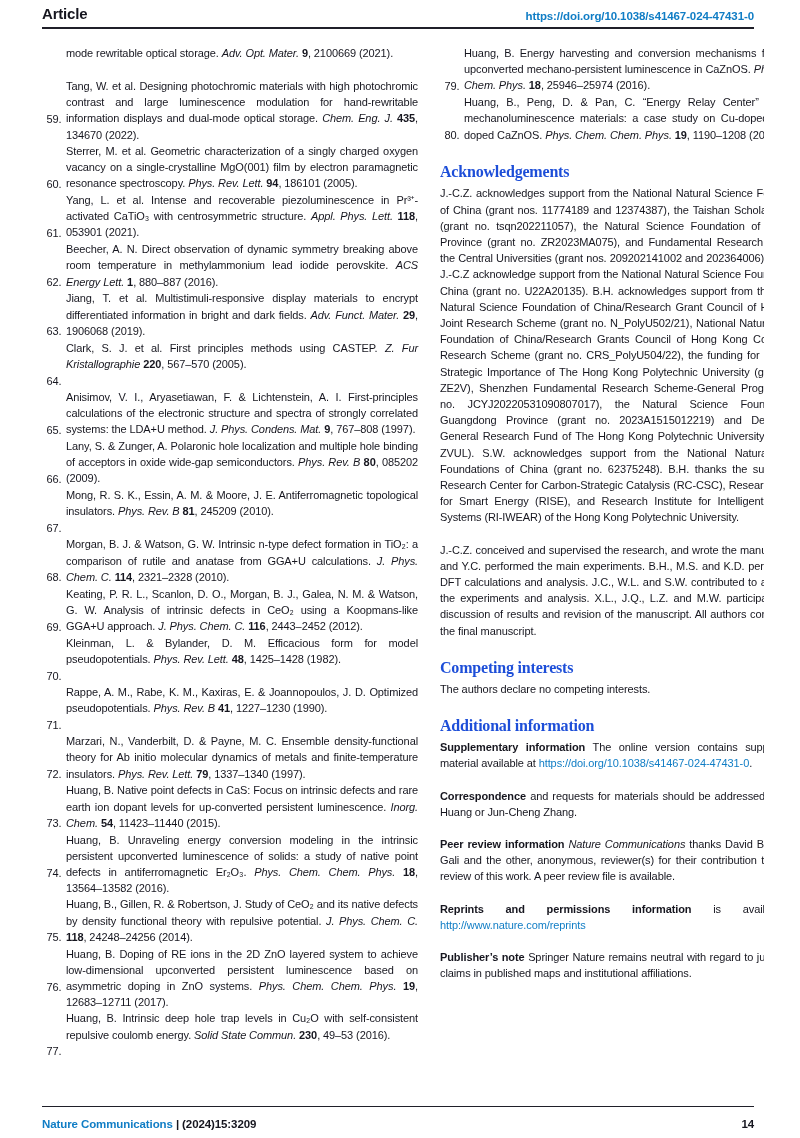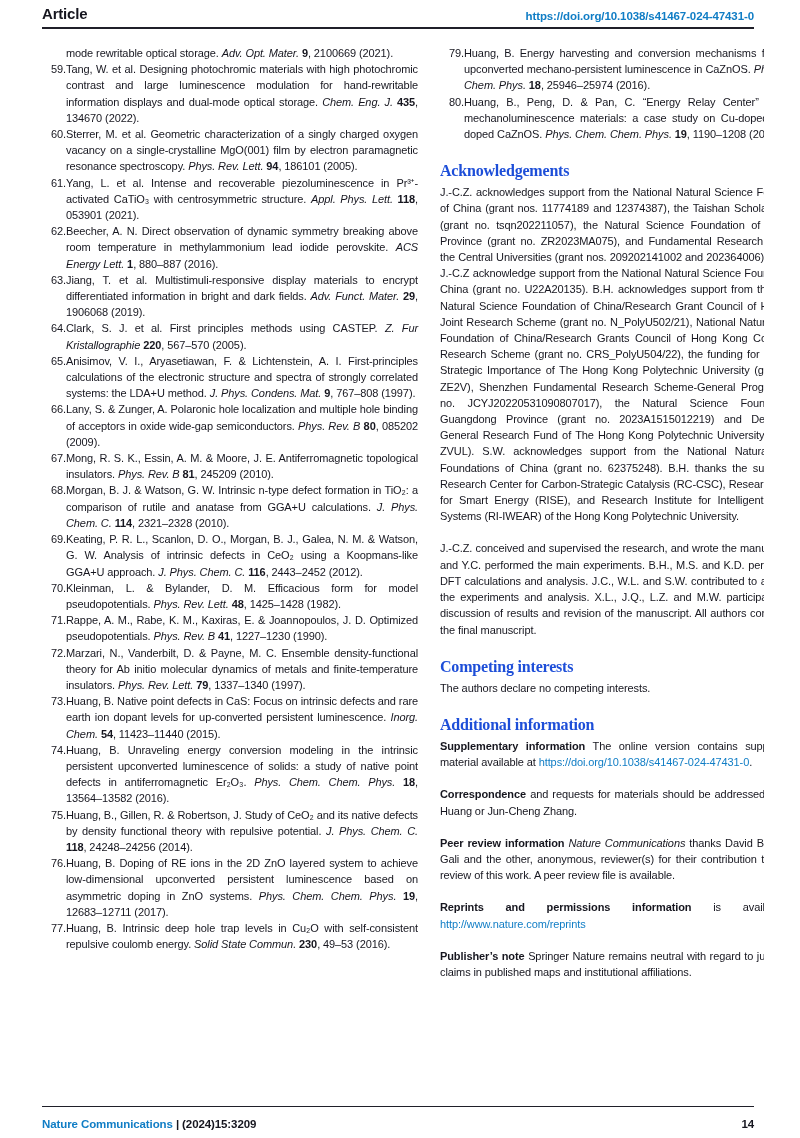--- a/index.html
+++ b/index.html
@@ -18,7 +18,7 @@
   .cols { display:flex; gap:22px; padding:16px 10px 0 6px; }
   .col { flex:0 0 376px; width:376px; }
   .ref { display:flex; font-size:11px; line-height:16.2px; letter-spacing:-0.1px; text-align:justify; }
-  .ref-num { flex:0 0 24px; text-align:right; }
+  .ref-num { flex:0 0 24px; text-align:center;margin-top:33px; }
   .ref-body { flex:1; }
   .sec-h {
     font-family:"Liberation Serif", serif; font-size:16px; font-weight:700;

